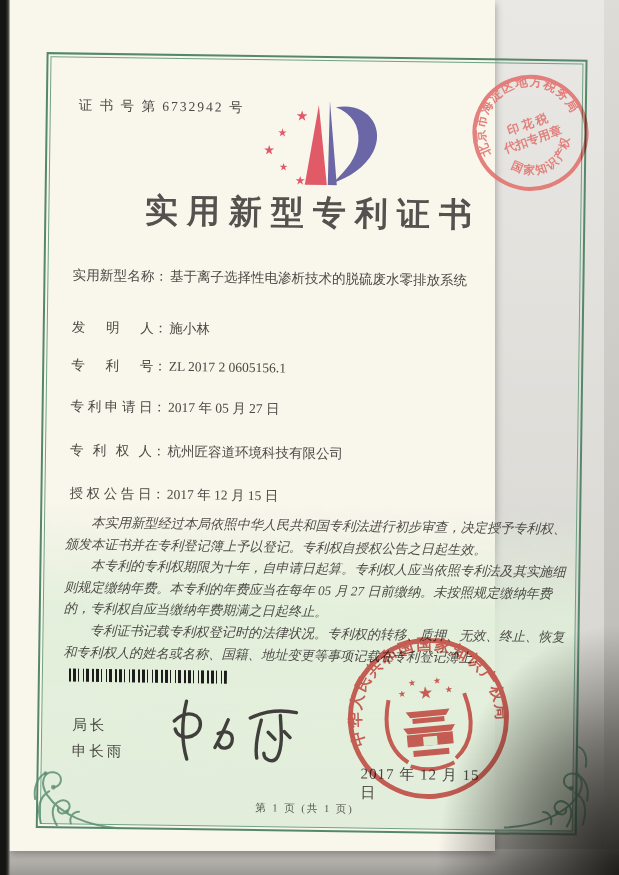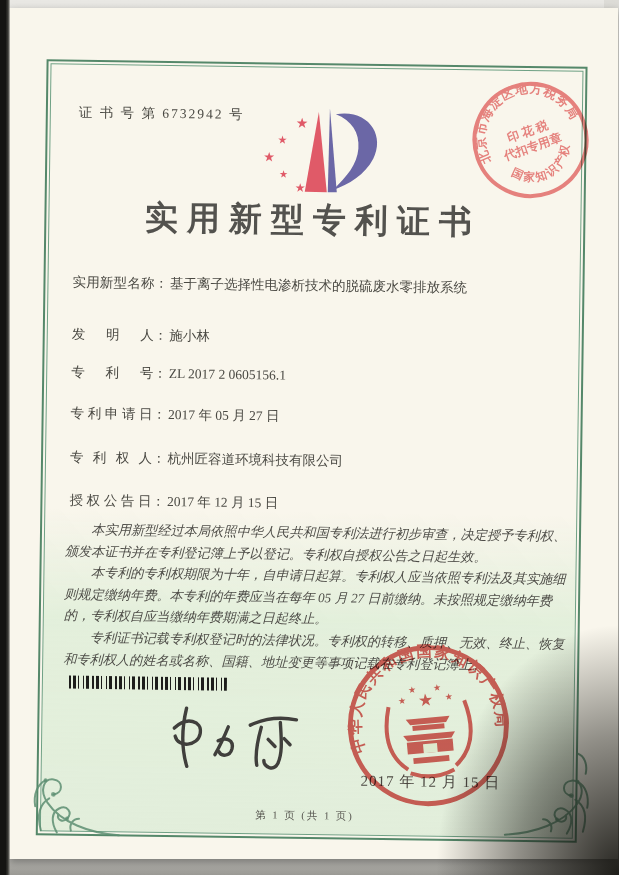--- a/index.html
+++ b/index.html
@@ -16,7 +16,7 @@
   .corner-shadow{position:absolute;right:0;bottom:0;width:190px;height:260px;z-index:7;pointer-events:none;
     background:radial-gradient(ellipse at 100% 100%,rgba(20,19,15,.92) 0%,rgba(20,19,15,.45) 38%,rgba(20,19,15,0) 68%);}
   
-  .paper{position:absolute;left:9px;top:8px;width:609px;height:851px;z-index:2;
+  .paper{position:absolute;left:9px;top:0;width:486px;height:851px;z-index:2;
     background:#f9f6ec;box-shadow:0 3px 8px rgba(0,0,0,.35);}
   .cert-content{position:absolute;inset:0;transform:rotate(.8deg);transform-origin:50% 45%;}
   .frame{position:absolute;left:33px;top:55px;width:537px;height:772px;

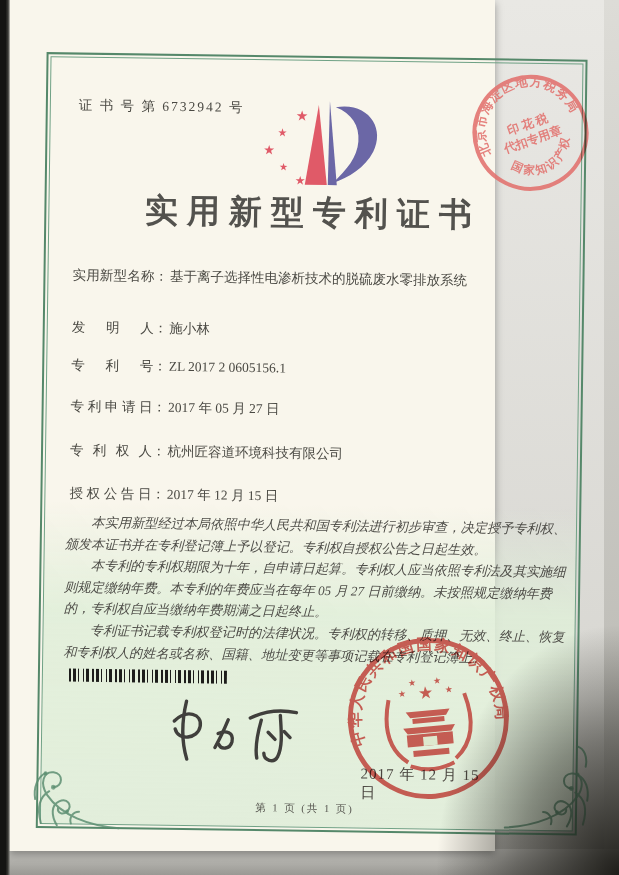--- a/index.html
+++ b/index.html
@@ -158,6 +158,10 @@
 
       <div class="barcode"></div>
 
+      <div class="officer">
+        <div>局长</div>
+        <div>申长雨</div>
+      </div>
 
       <svg class="signature-svg" width="150" height="78" viewBox="0 0 150 78">
         <g stroke="#403f3c" fill="none" stroke-width="3.4" stroke-linecap="round">

